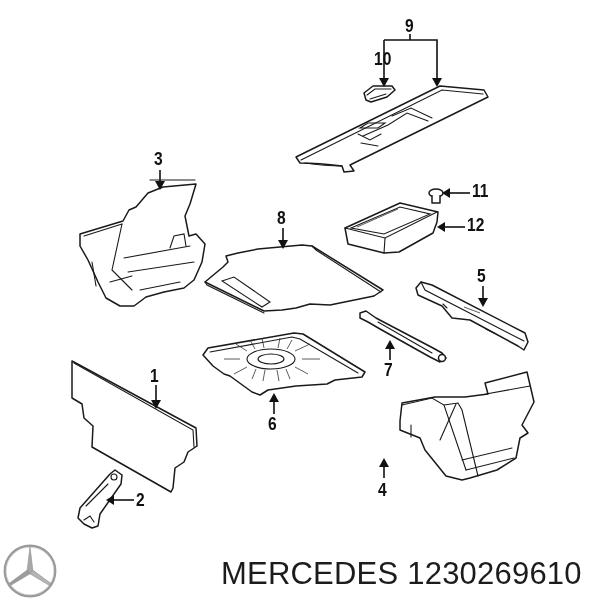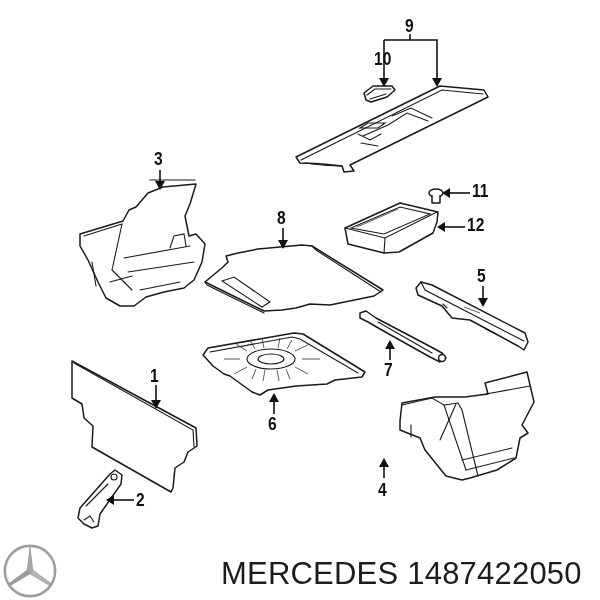--- a/index.html
+++ b/index.html
@@ -196,7 +196,7 @@
   </svg>
 
   <div class="caption">
-    <span>MERCEDES</span><span>1487422050</span>
+    <span>MERCEDES</span><span>1230269610</span>
   </div>
 </div>
 

